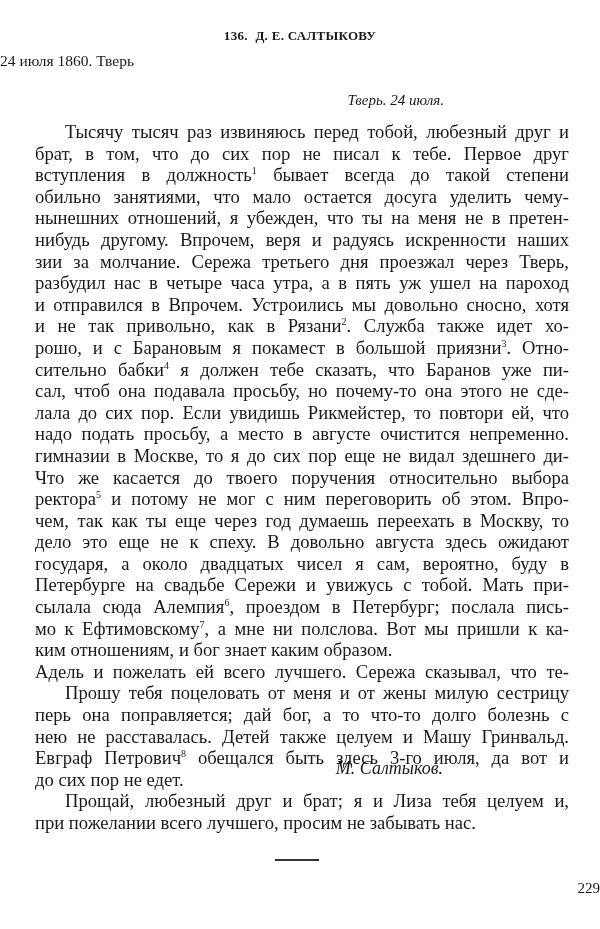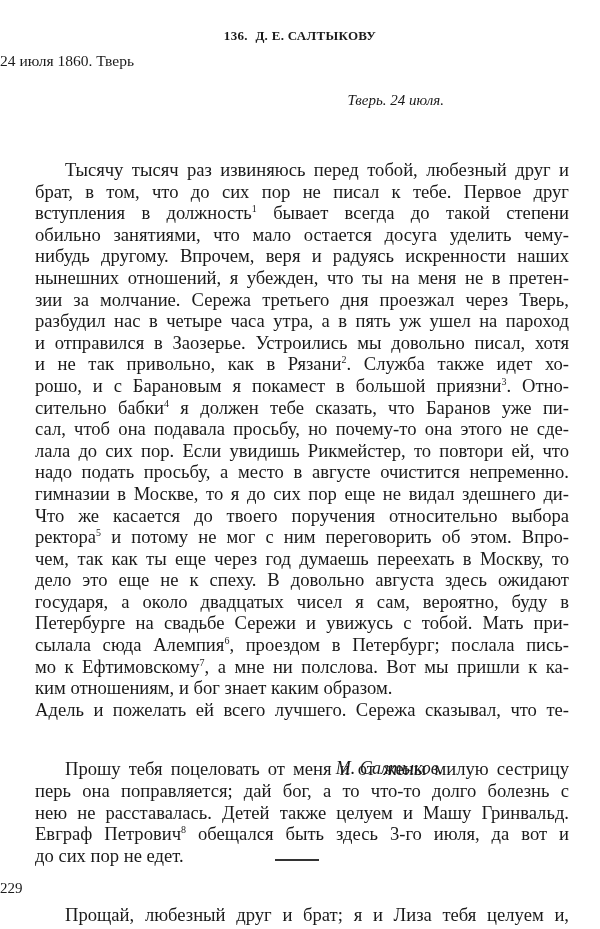--- a/index.html
+++ b/index.html
@@ -73,7 +73,6 @@
     }
     .body-text p .line.first {
       padding-left: 30px;
-      margin-top: 38px;
     }
     .body-text p { text-indent: 0; }
     sup {

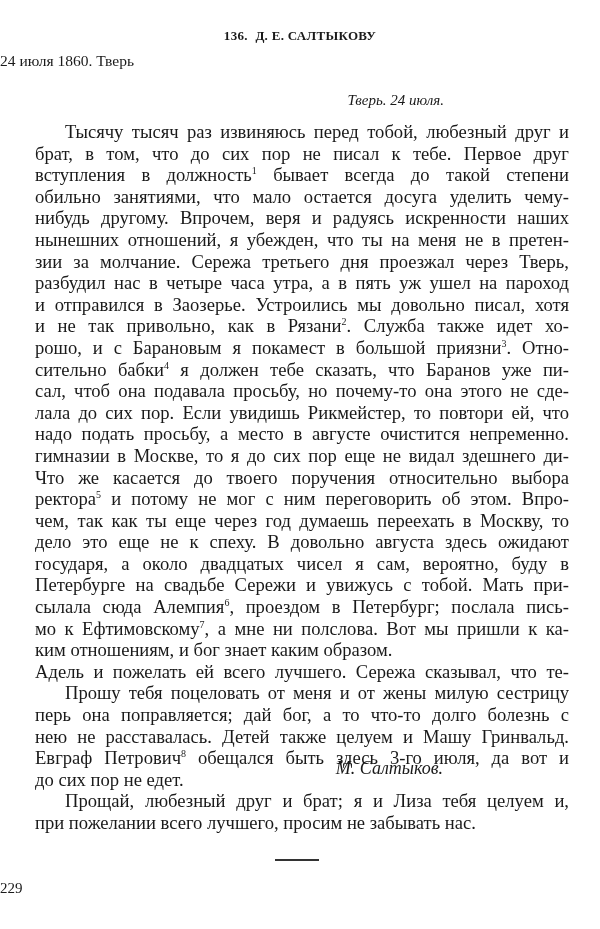--- a/index.html
+++ b/index.html
@@ -133,8 +133,8 @@
         <span class="line">брат, в том, что до сих пор не писал к тебе. Первое друг</span>
         <span class="line">вступления в должность<sup>1</sup> бывает всегда до такой степени</span>
         <span class="line">обильно занятиями, что мало остается досуга уделить чему-</span>
+        <span class="line">нынешних отношений, я убежден, что ты на меня не в претен-</span>
         <span class="line">нибудь другому. Впрочем, веря и радуясь искренности наших</span>
-        <span class="line">нынешних отношений, я убежден, что ты на меня не в претен-</span>
         <span class="line">зии за молчание. Сережа третьего дня проезжал через Тверь,</span>
         <span class="line">разбудил нас в четыре часа утра, а в пять уж ушел на пароход</span>
         <span class="line">и отправился в Заозерье. Устроились мы довольно писал, хотя</span>

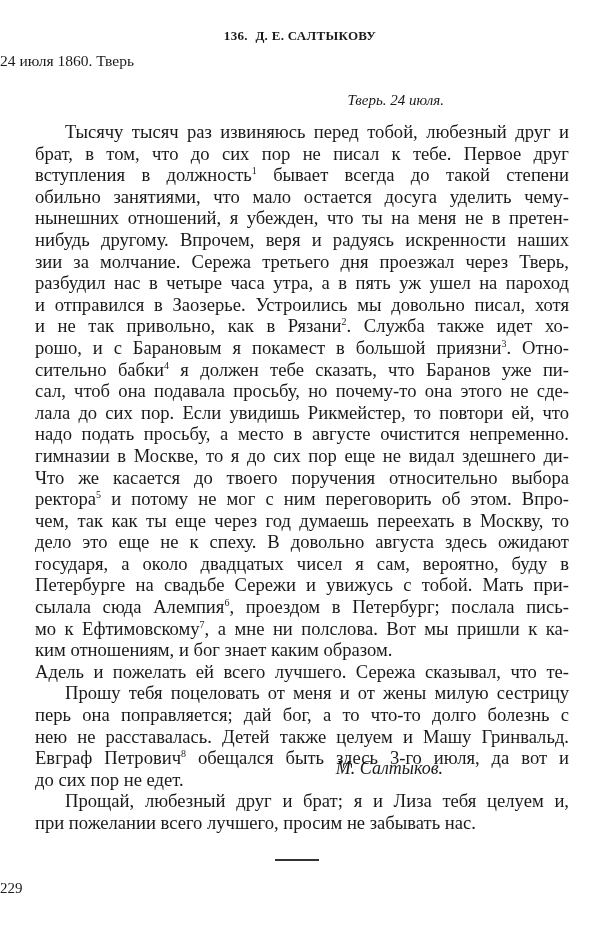--- a/index.html
+++ b/index.html
@@ -137,7 +137,7 @@
         <span class="line">нибудь другому. Впрочем, веря и радуясь искренности наших</span>
         <span class="line">зии за молчание. Сережа третьего дня проезжал через Тверь,</span>
         <span class="line">разбудил нас в четыре часа утра, а в пять уж ушел на пароход</span>
-        <span class="line">и отправился в Заозерье. Устроились мы довольно писал, хотя</span>
+        <span class="line">и отправился в Впрочем. Устроились мы довольно сносно, хотя</span>
         <span class="line">и не так привольно, как в Рязани<sup>2</sup>. Служба также идет хо-</span>
         <span class="line">рошо, и с Барановым я покамест в большой приязни<sup>3</sup>. Отно-</span>
         <span class="line">сительно бабки<sup>4</sup> я должен тебе сказать, что Баранов уже пи-</span>

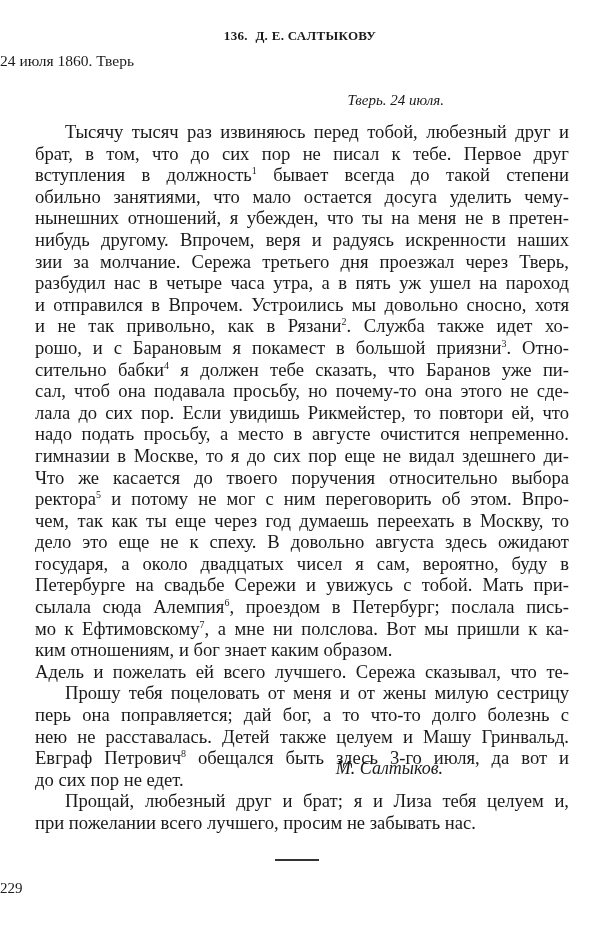--- a/index.html
+++ b/index.html
@@ -109,7 +109,7 @@
       top: 880px;
       left: 0;
       width: 600px;
-      text-align: left;
+      text-align: right;
       font-size: 15px;
     }
   </style>

